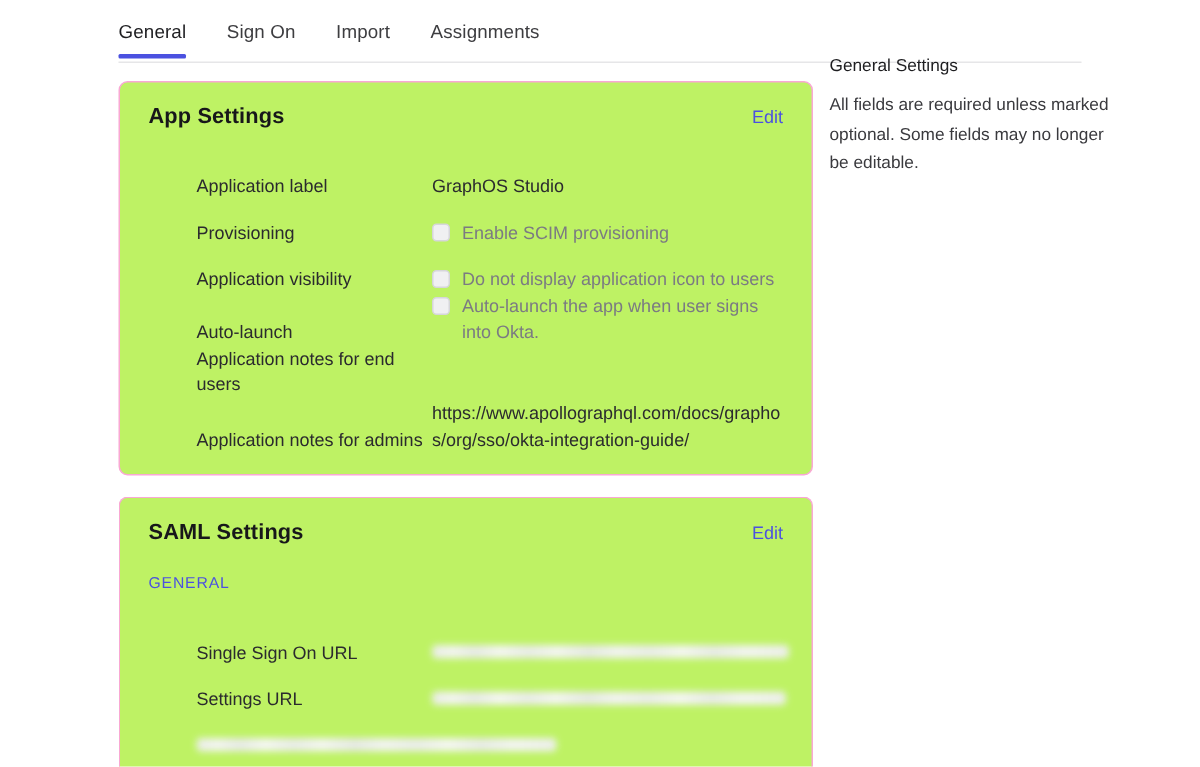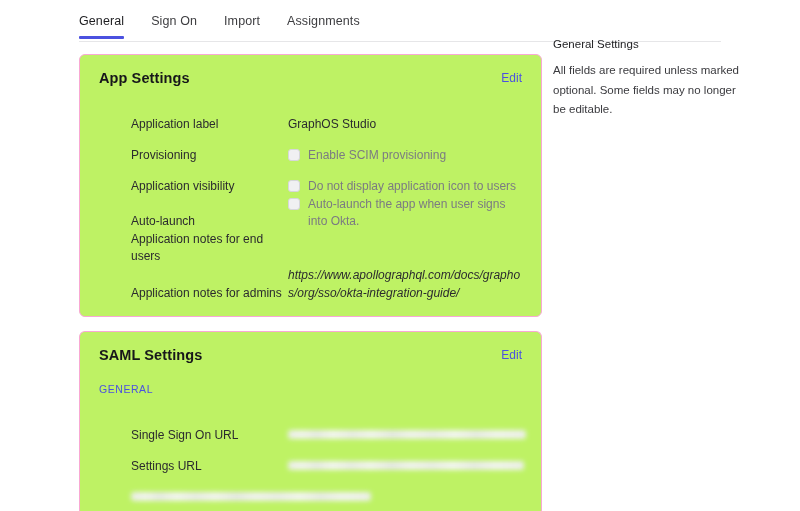--- a/index.html
+++ b/index.html
@@ -100,7 +100,7 @@
     word-break: break-word;
     padding-top: 1px;
   }
-  .row-value.tall { line-height: 18px; font-style: italic; }
+  .row-value.tall { line-height: 18px; }
 
   
   .cbwrap { display: flex; align-items: flex-start; gap: 8px; }

